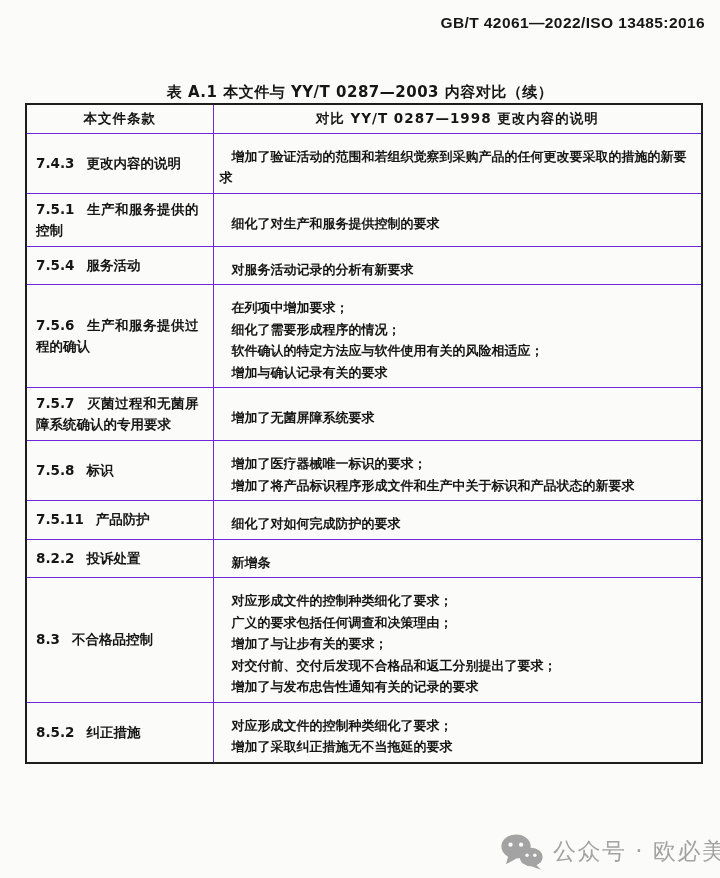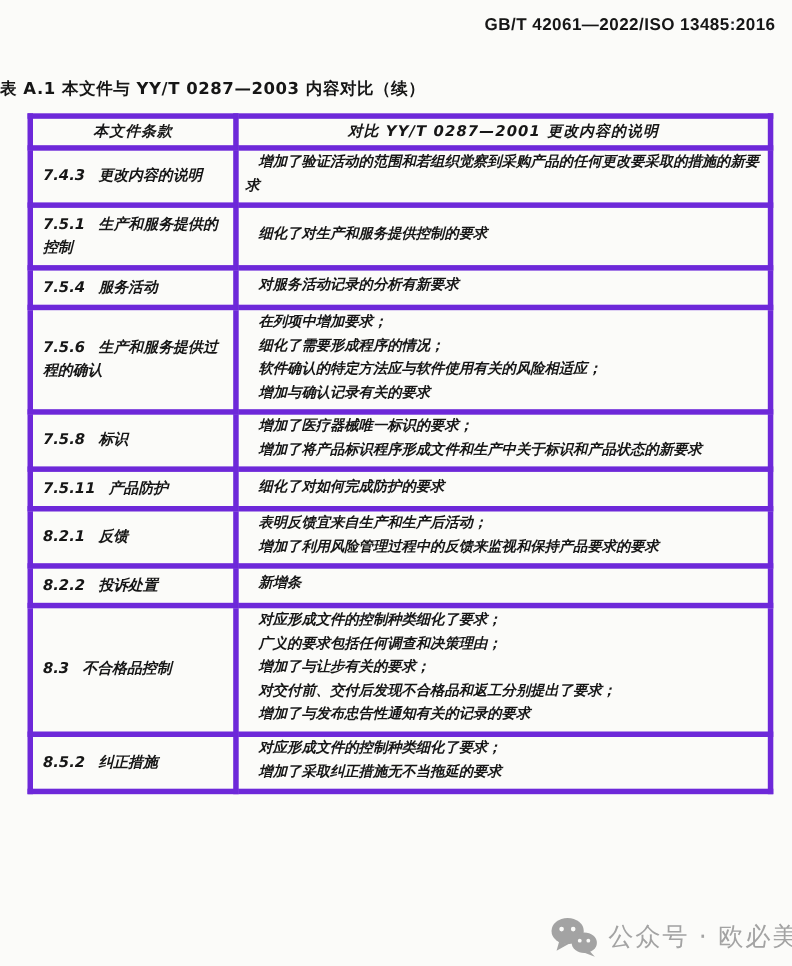--- a/index.html
+++ b/index.html
@@ -23,10 +23,10 @@
   }
   .table-title {
     position: absolute;
-    top: 71px;
+    top: 83px;
     left: 0;
     width: 100%;
-    text-align: left;
+    text-align: center;
     font-weight: bold;
     font-size: 15px;
     letter-spacing: 0.5px;

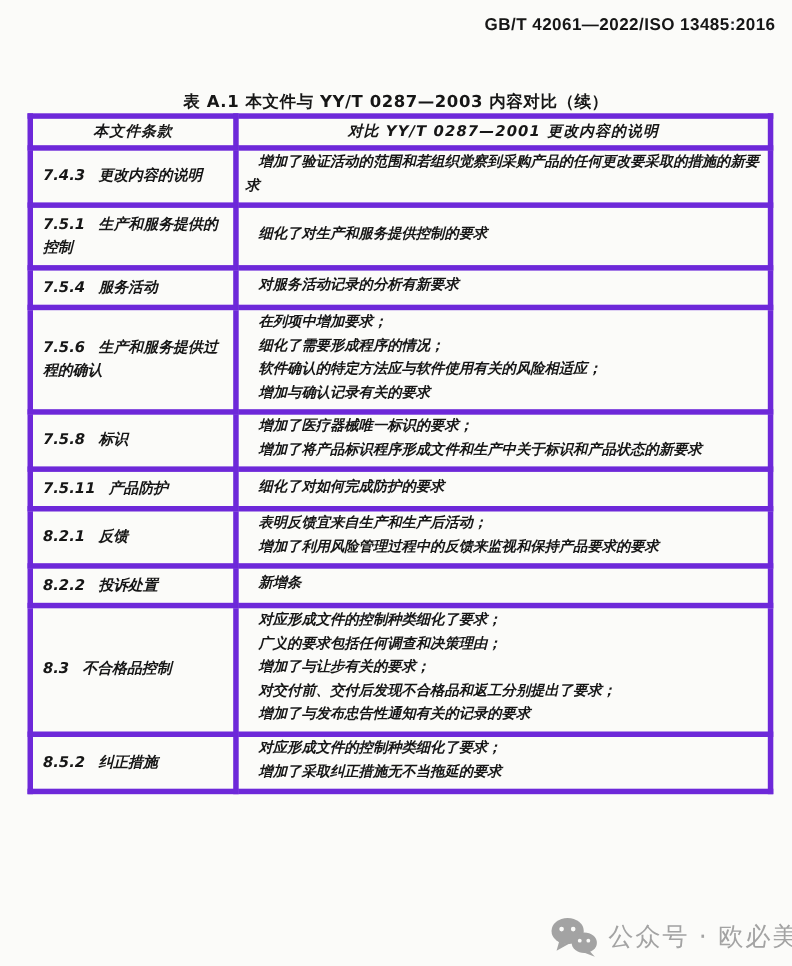--- a/index.html
+++ b/index.html
@@ -41,9 +41,8 @@
     border: 2px solid #1e1e1e;
   }
   table.compare th, table.compare td {
-    border: 5px solid #6d28d9;
+    border: 1px solid #6d28d9;
     vertical-align: middle;
-    font-style: italic;
   }
   col.c1 { width: 187px; }
   th {

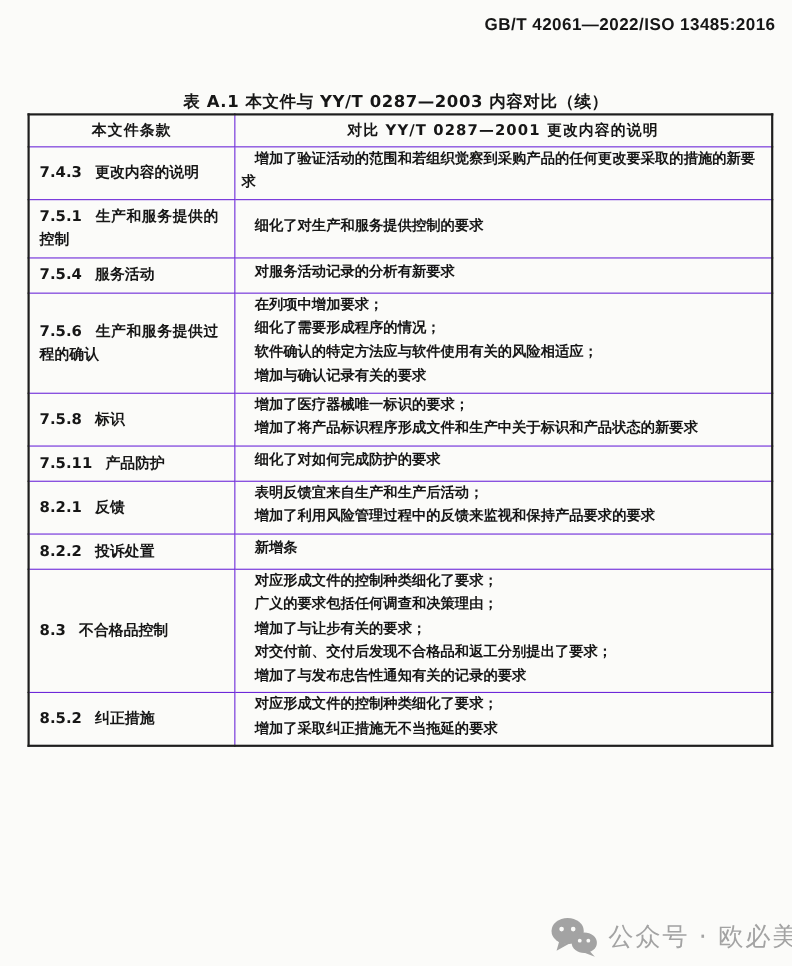--- a/index.html
+++ b/index.html
@@ -99,7 +99,7 @@
   <thead>
     <tr>
       <th>本文件条款</th>
-      <th>对比 YY/T 0287—2001 更改内容的说明</th>
+      <th>对比 YY/T 0287—1998 更改内容的说明</th>
     </tr>
   </thead>
   <tbody id="rows-body">

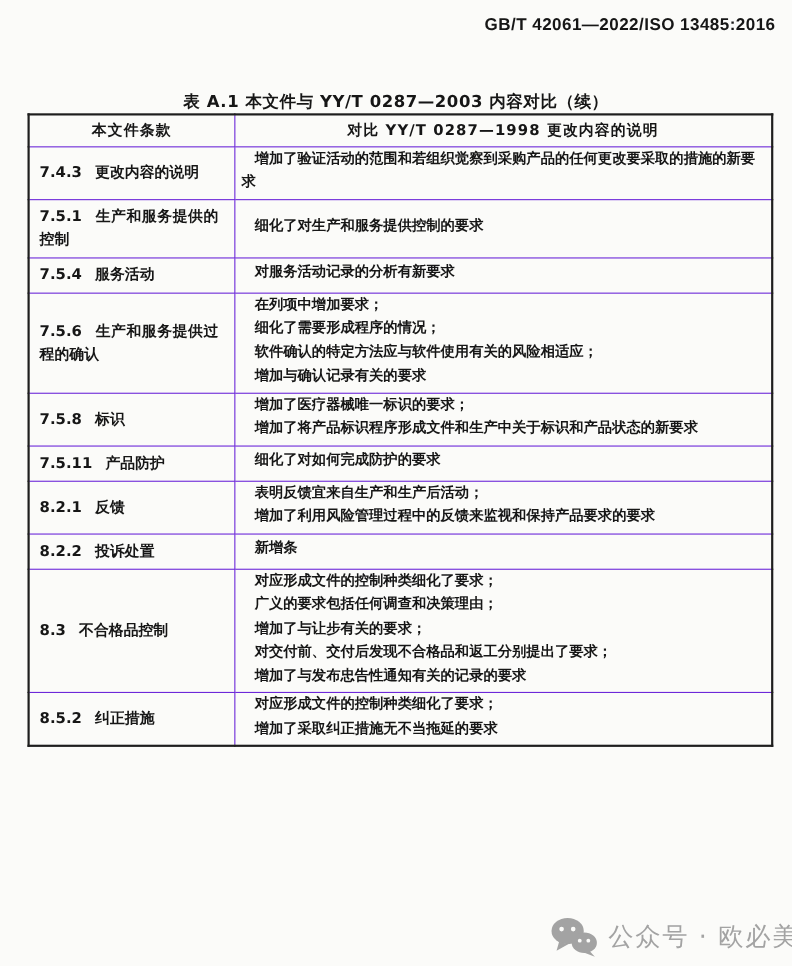--- a/index.html
+++ b/index.html
@@ -61,7 +61,7 @@
   }
   td.clause .no { margin-right: 12px; white-space: nowrap; }
   td.changes {
-    padding: 0 8px 4px 6px;
+    padding: 12px 8px 4px 6px;
     font-size: 13px;
     font-weight: 600;
   }

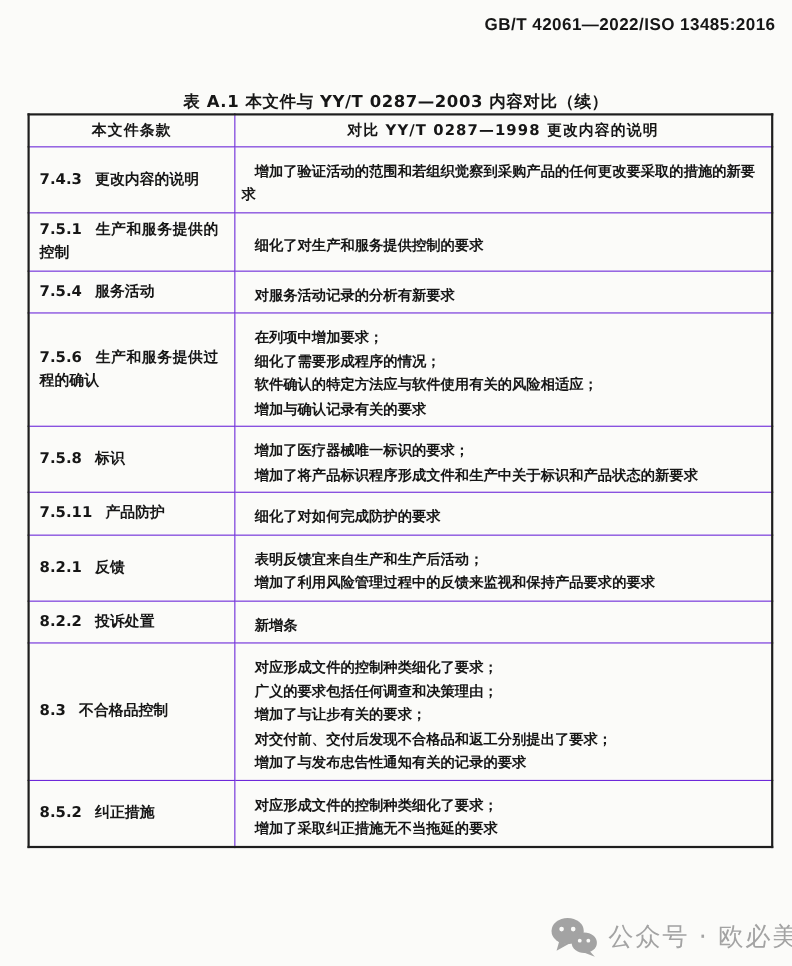--- a/index.html
+++ b/index.html
@@ -135,6 +135,12 @@
         </td>
   </tr>
 
+  <tr>
+    <td class="clause"><span class="no">7.5.7</span><span class="ct">灭菌过程和无菌屏障系统确认的专用要求</span></td>
+    <td class="changes">
+          <div class="line">增加了无菌屏障系统要求</div>
+        </td>
+  </tr>
 
   <tr>
     <td class="clause"><span class="no">7.5.8</span><span class="ct">标识</span></td>

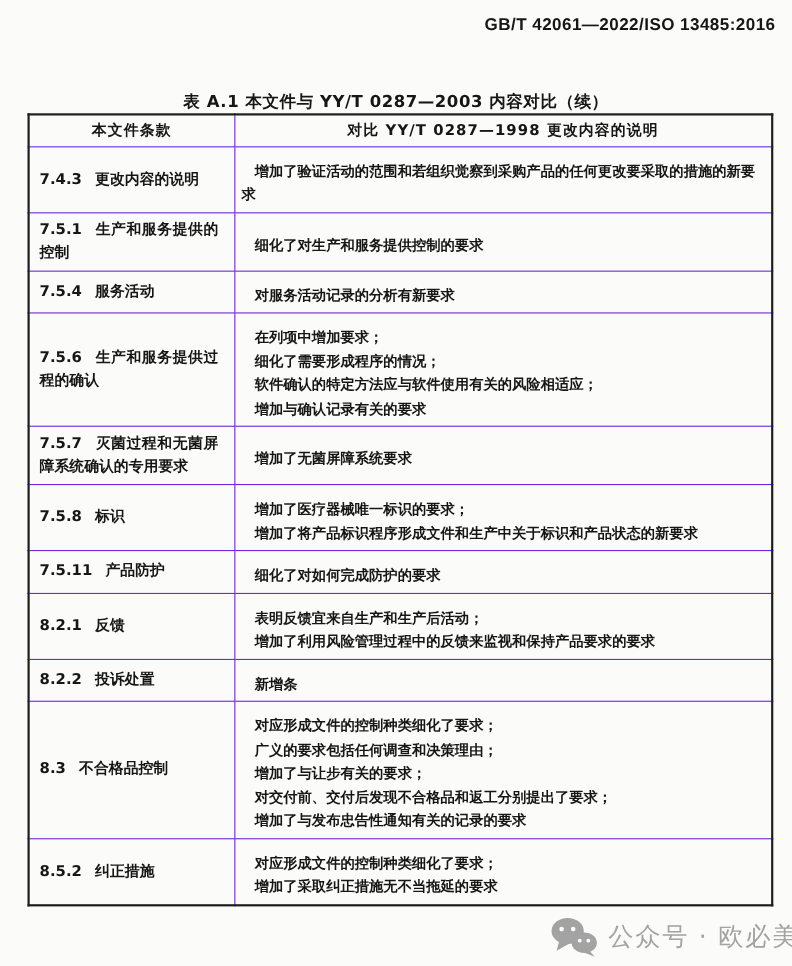--- a/index.html
+++ b/index.html
@@ -157,13 +157,6 @@
         </td>
   </tr>
 
-  <tr>
-    <td class="clause"><span class="no">8.2.1</span><span class="ct">反馈</span></td>
-    <td class="changes">
-          <div class="line">表明反馈宜来自生产和生产后活动；</div>
-          <div class="line">增加了利用风险管理过程中的反馈来监视和保持产品要求的要求</div>
-        </td>
-  </tr>
 
   <tr>
     <td class="clause"><span class="no">8.2.2</span><span class="ct">投诉处置</span></td>

